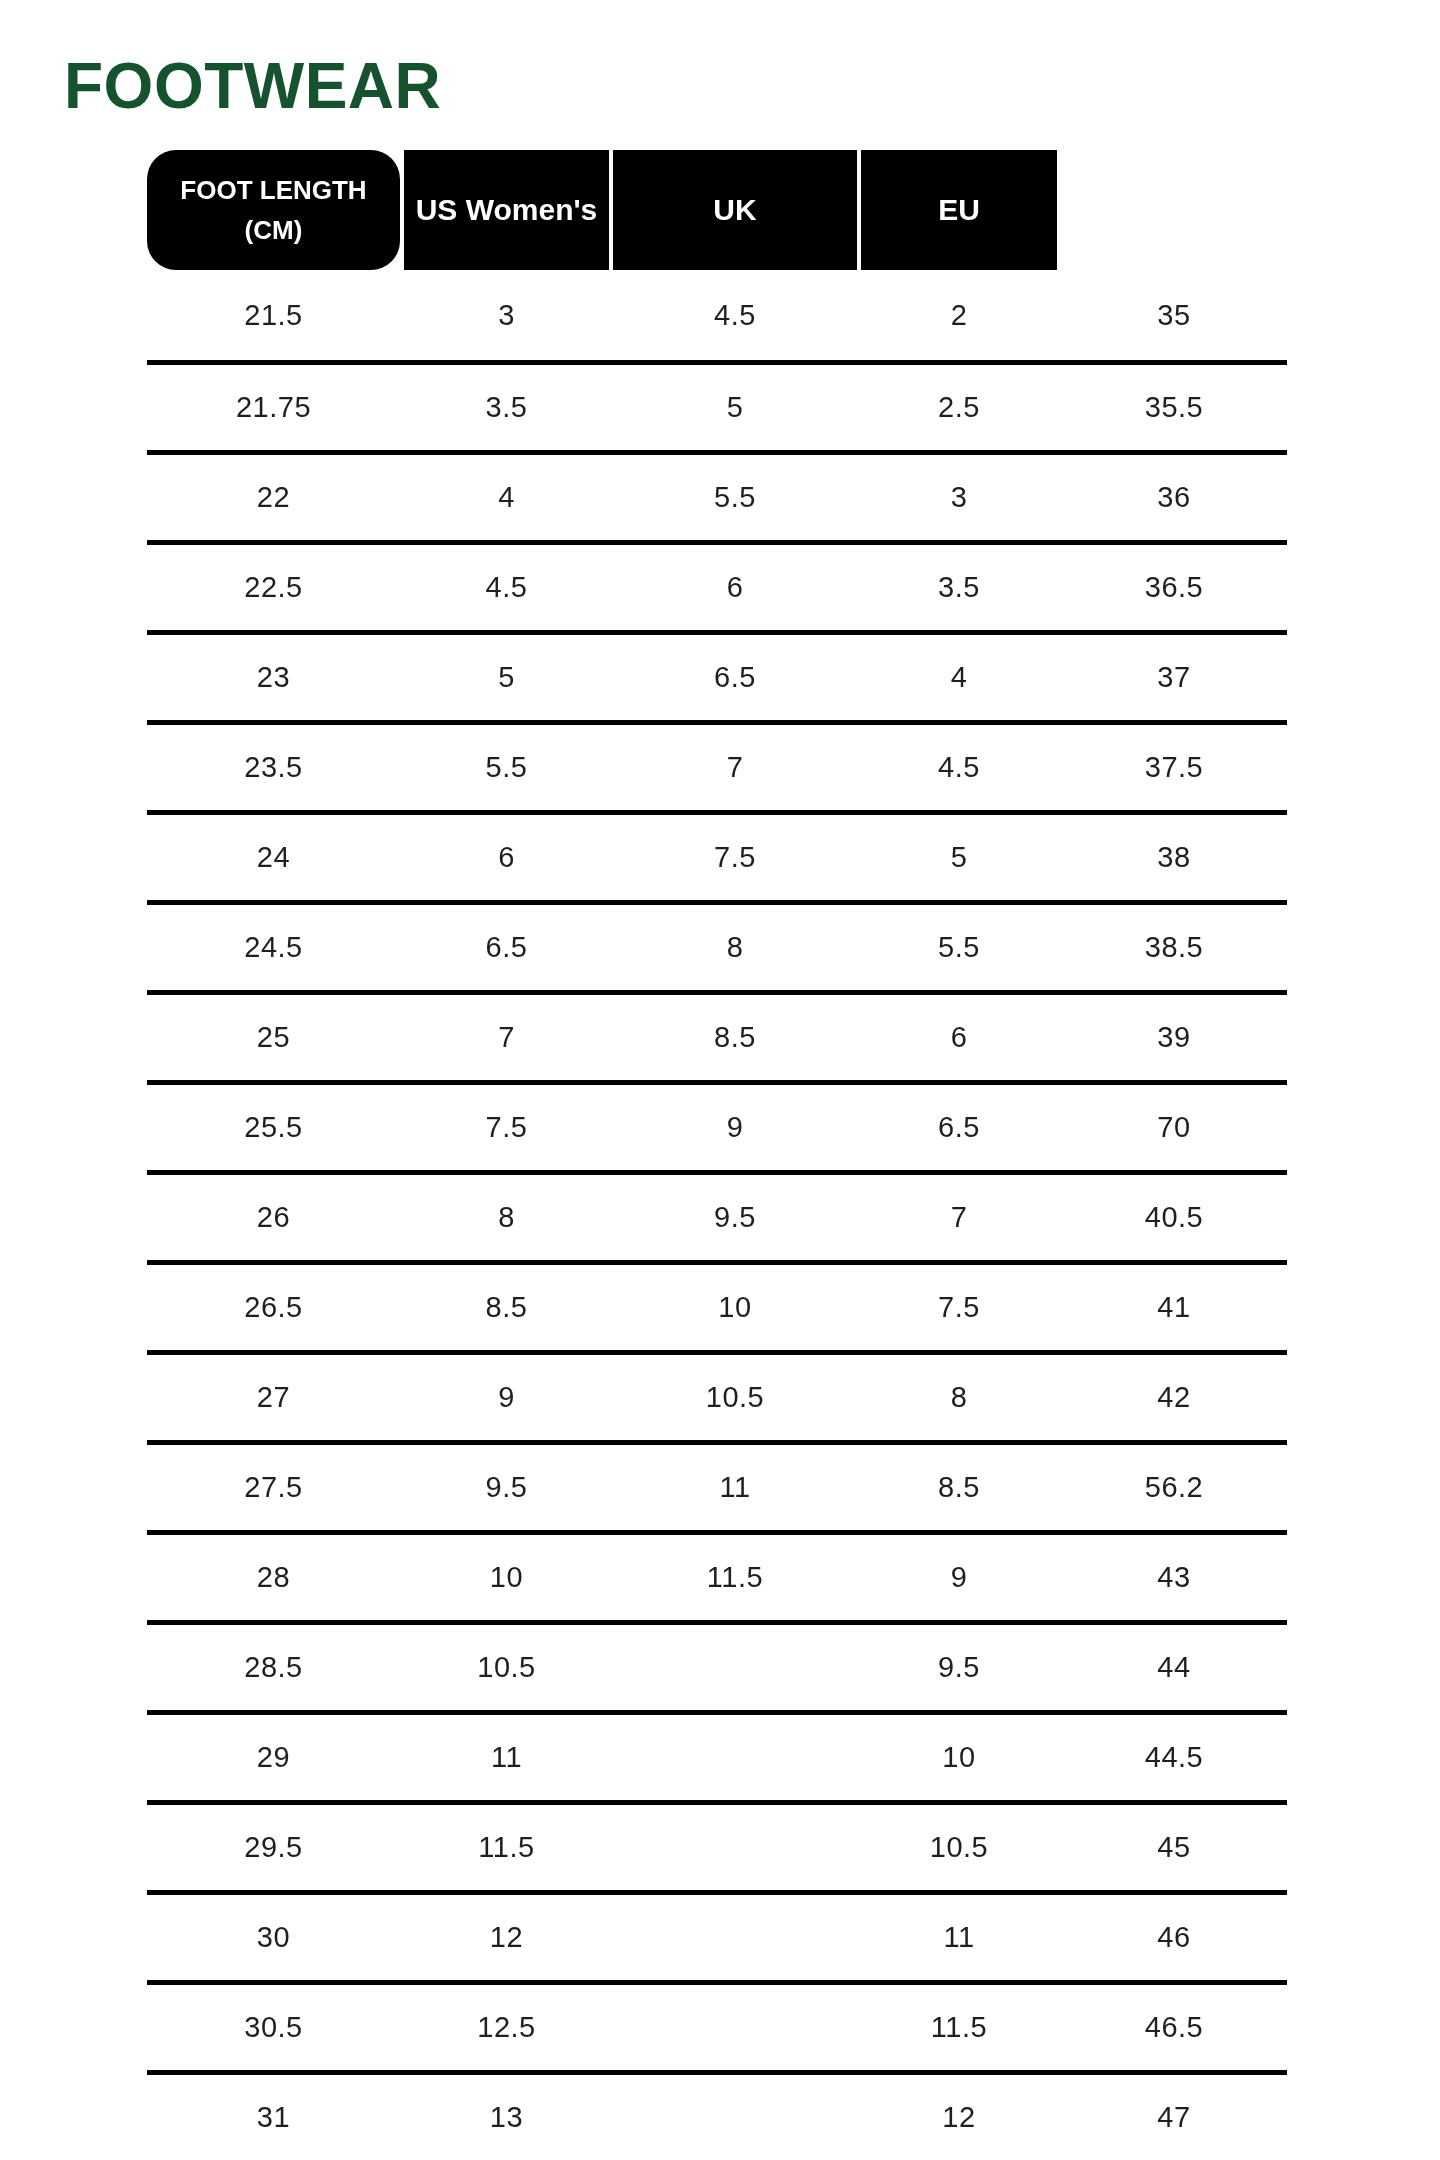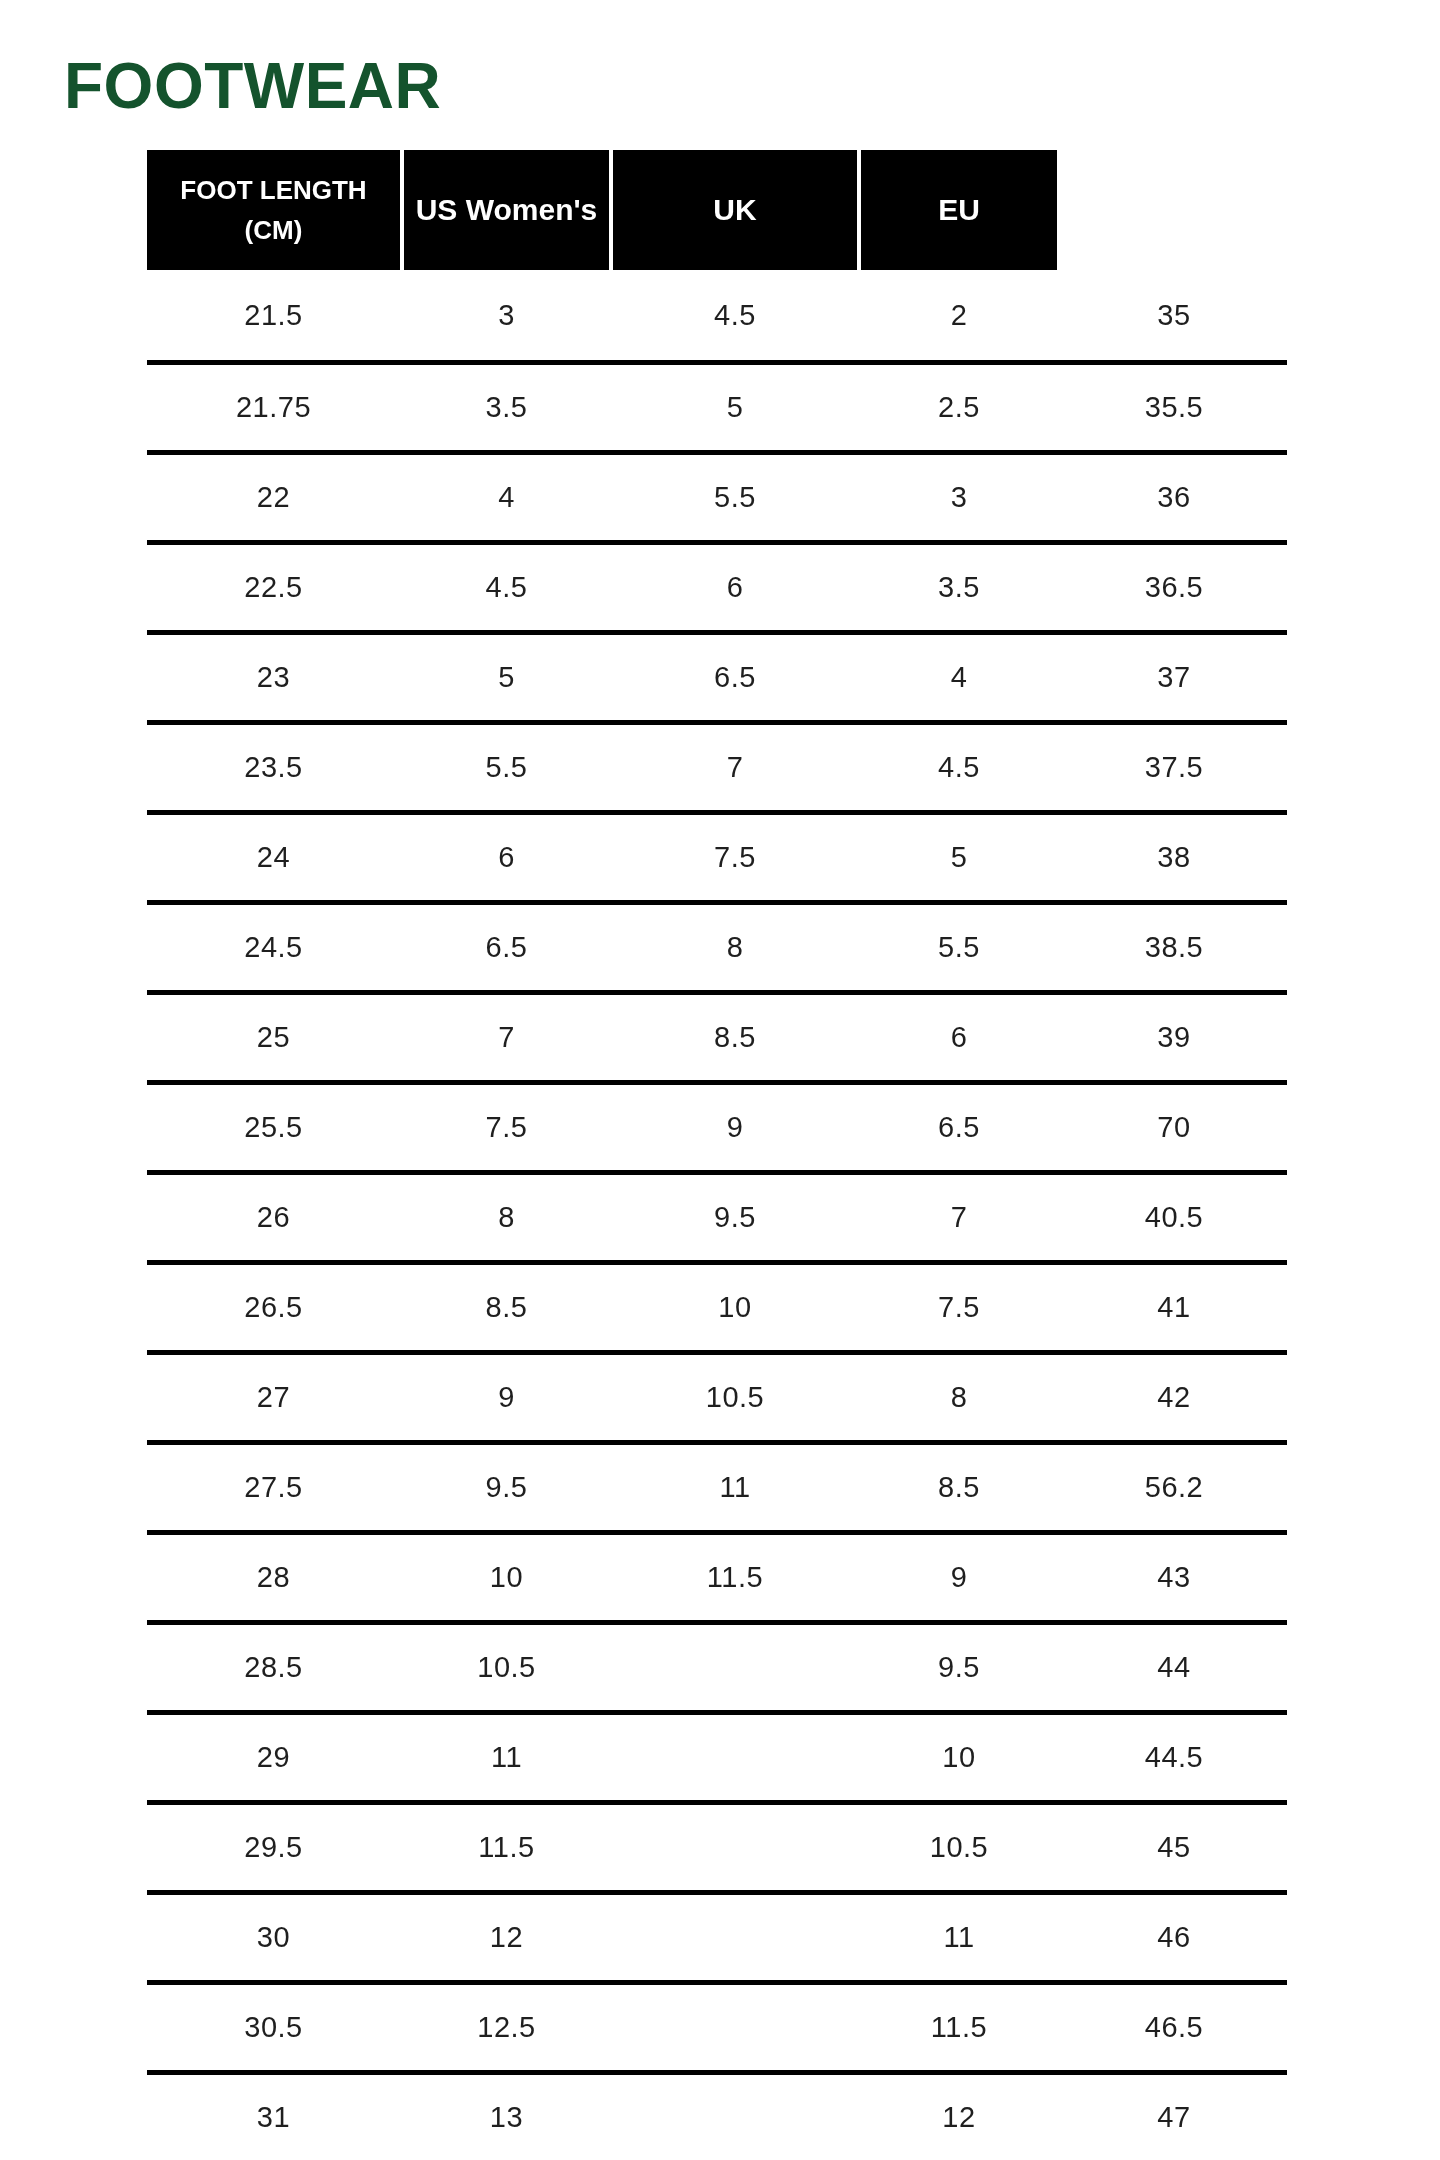--- a/index.html
+++ b/index.html
@@ -55,6 +55,7 @@
     font-size: 26px;
     line-height: 1.55;
     padding: 8px 20px;
+    border-radius: 29px;
   }
   .tbody {
     display: block;

